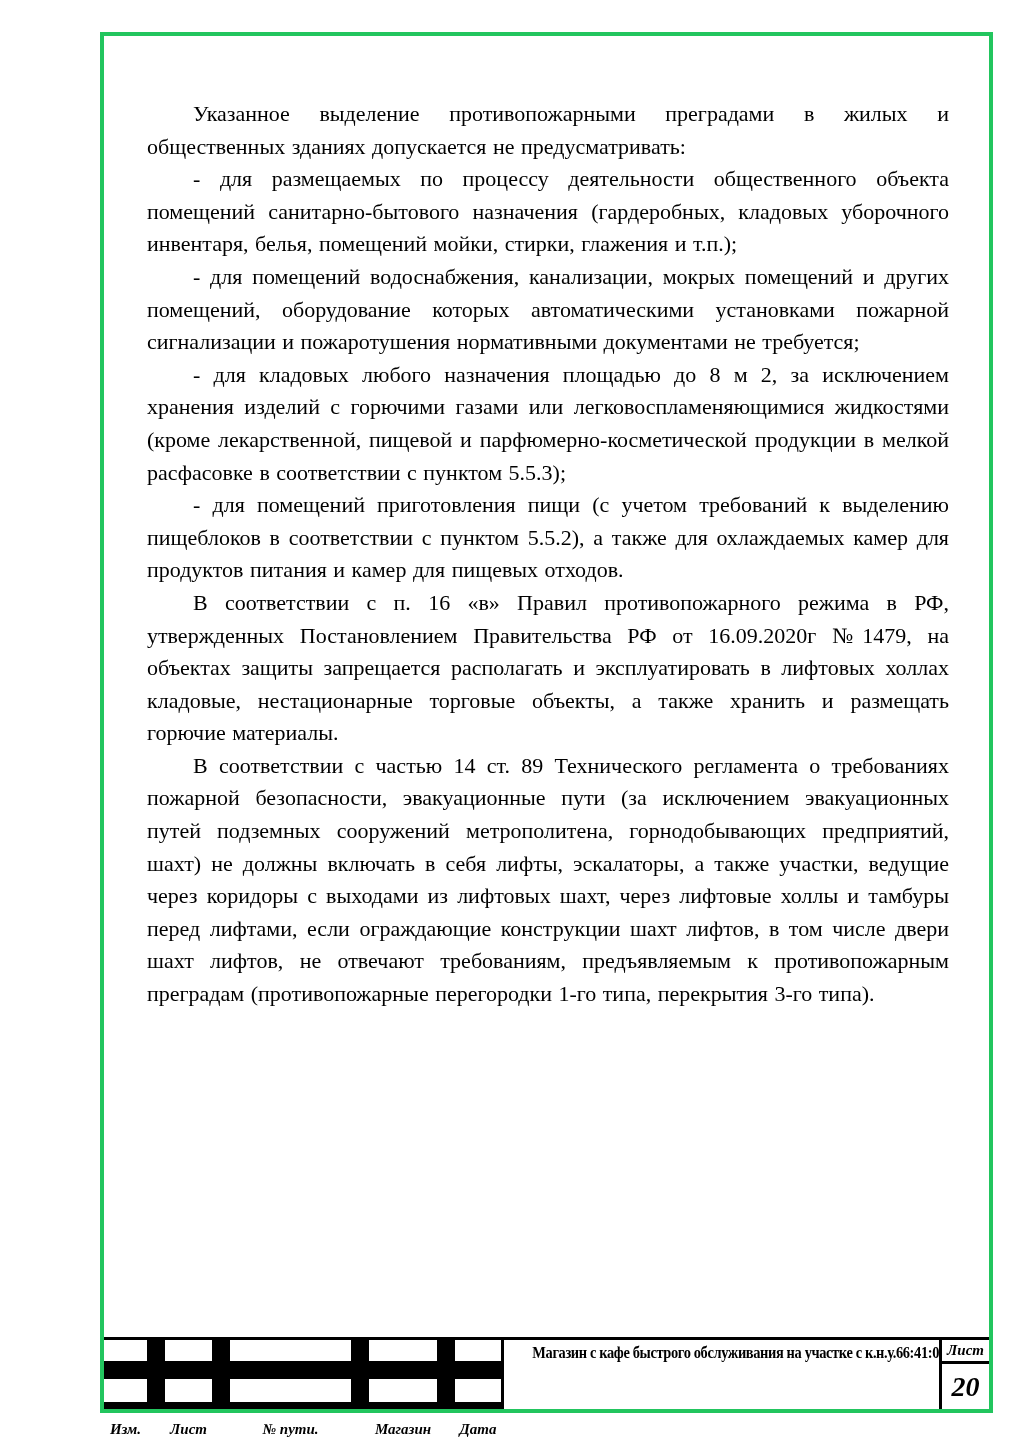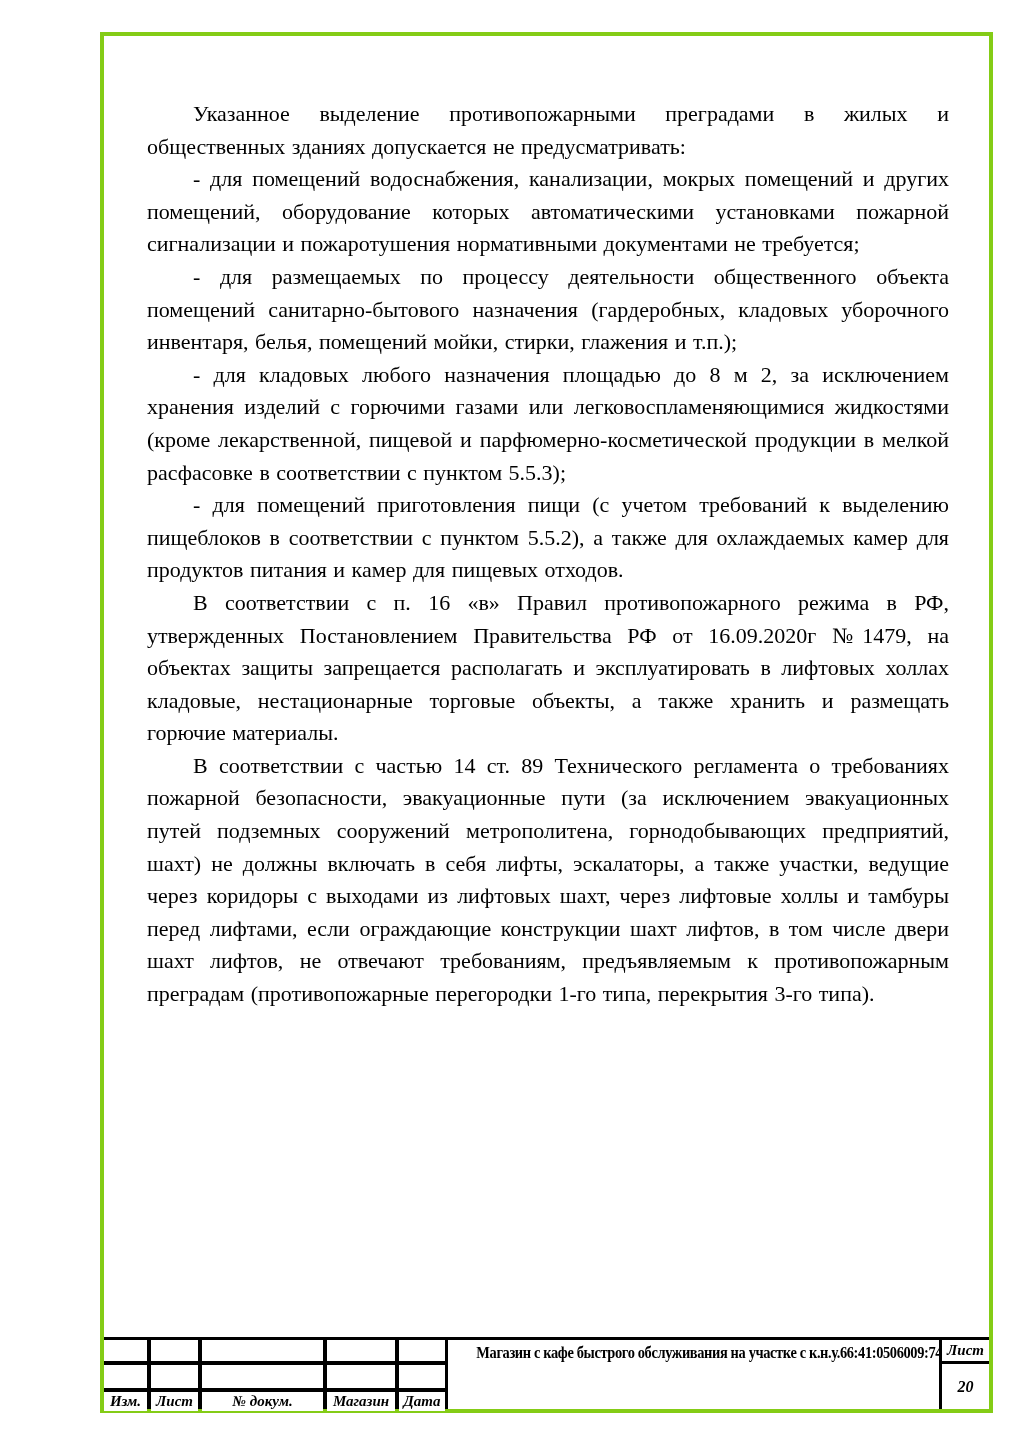--- a/index.html
+++ b/index.html
@@ -18,7 +18,7 @@
     top: 32px;
     width: 893px;
     height: 1381px;
-    border: 4px solid #84cc16;
+    border: 4px solid #22c55e;
     box-sizing: border-box;
     background: #ffffff;
   }

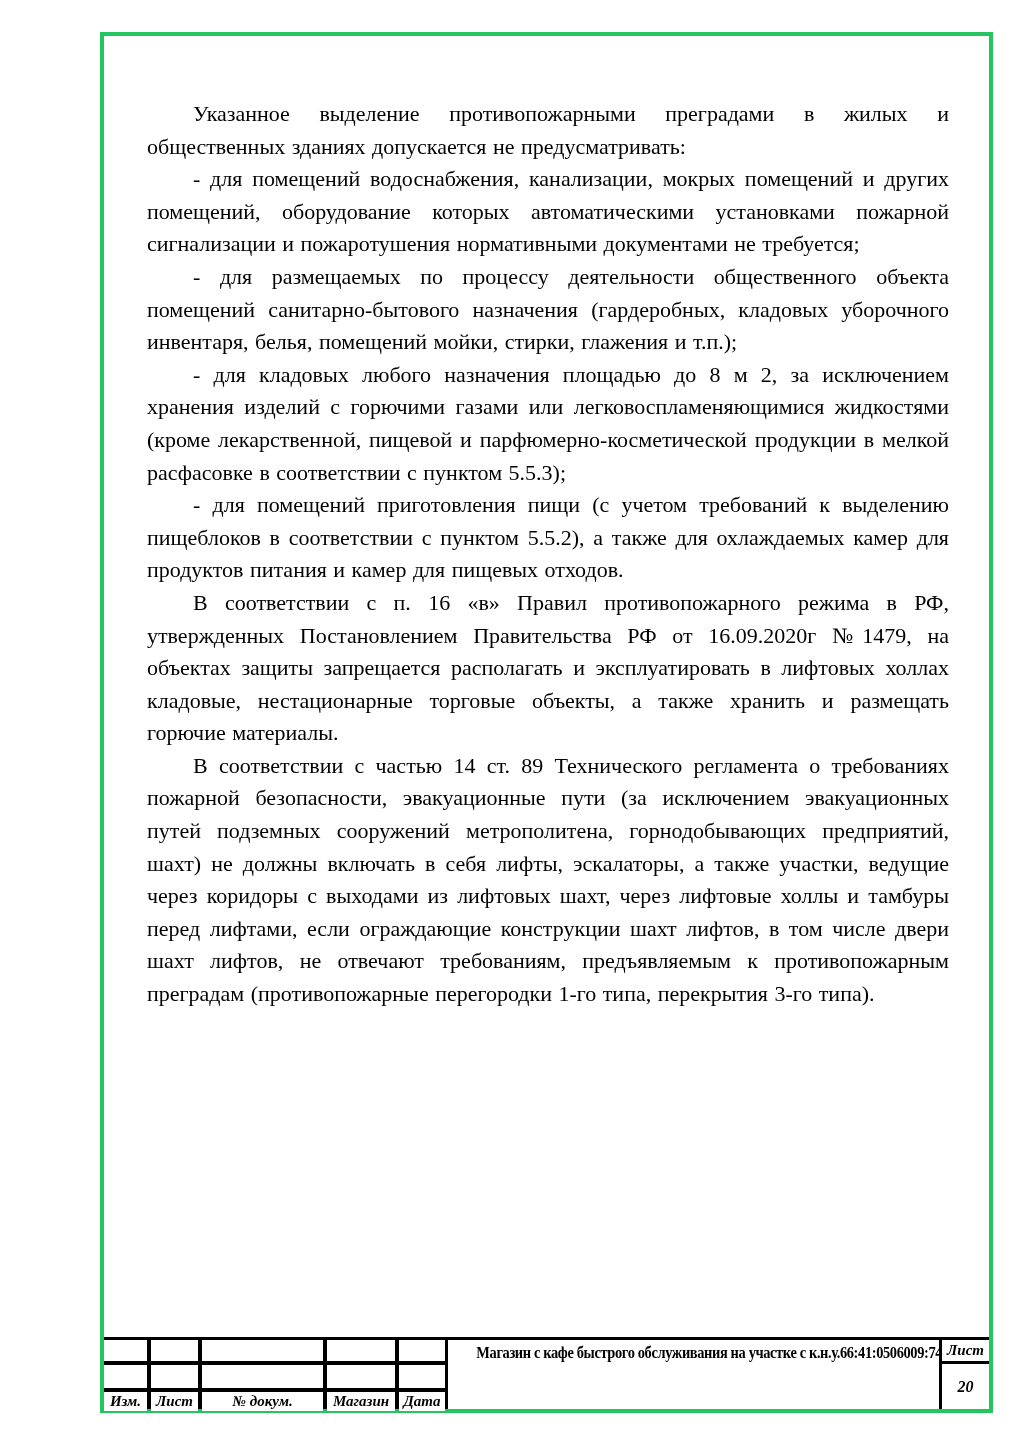--- a/index.html
+++ b/index.html
@@ -123,8 +123,8 @@
 
     <div class="content">
       <p class="para">Указанное выделение противопожарными преградами в жилых и общественных зданиях допускается не предусматривать:</p>
+      <p class="para">- для размещаемых по процессу деятельности общественного объекта помещений санитарно-бытового назначения (гардеробных, кладовых уборочного инвентаря, белья, помещений мойки, стирки, глажения и т.п.);</p>
       <p class="para">- для помещений водоснабжения, канализации, мокрых помещений и других помещений, оборудование которых автоматическими установками пожарной сигнализации и пожаротушения нормативными документами не требуется;</p>
-      <p class="para">- для размещаемых по процессу деятельности общественного объекта помещений санитарно-бытового назначения (гардеробных, кладовых уборочного инвентаря, белья, помещений мойки, стирки, глажения и т.п.);</p>
       <p class="para">- для кладовых любого назначения площадью до 8 м 2, за исключением хранения изделий с горючими газами или легковоспламеняющимися жидкостями (кроме лекарственной, пищевой и парфюмерно-косметической продукции в мелкой расфасовке в соответствии с пунктом 5.5.3);</p>
       <p class="para">- для помещений приготовления пищи (с учетом требований к выделению пищеблоков в соответствии с пунктом 5.5.2), а также для охлаждаемых камер для продуктов питания и камер для пищевых отходов.</p>
       <p class="para">В соответствии с п. 16 «в» Правил противопожарного режима в РФ, утвержденных Постановлением Правительства РФ от 16.09.2020г №1479, на объектах защиты запрещается располагать и эксплуатировать в лифтовых холлах кладовые, нестационарные торговые объекты, а также хранить и размещать горючие материалы.</p>

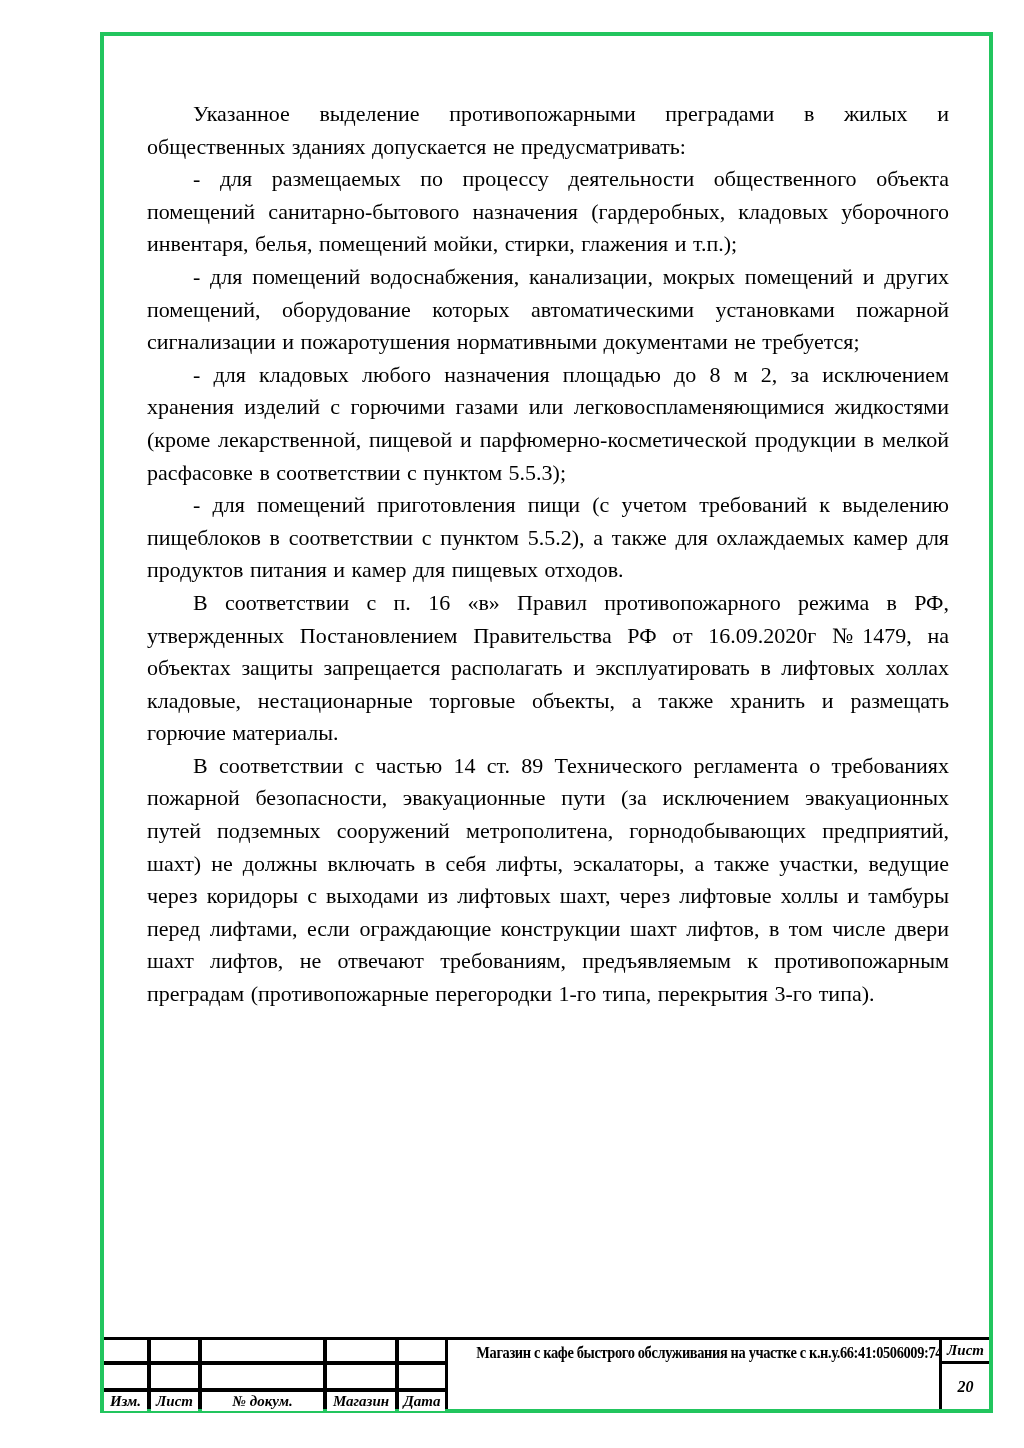--- a/index.html
+++ b/index.html
@@ -112,7 +112,7 @@
     justify-content: center;
     font-style: italic;
     font-weight: 700;
-    font-size: 16px;
+    font-size: 28px;
   }
 </style>
 </head>

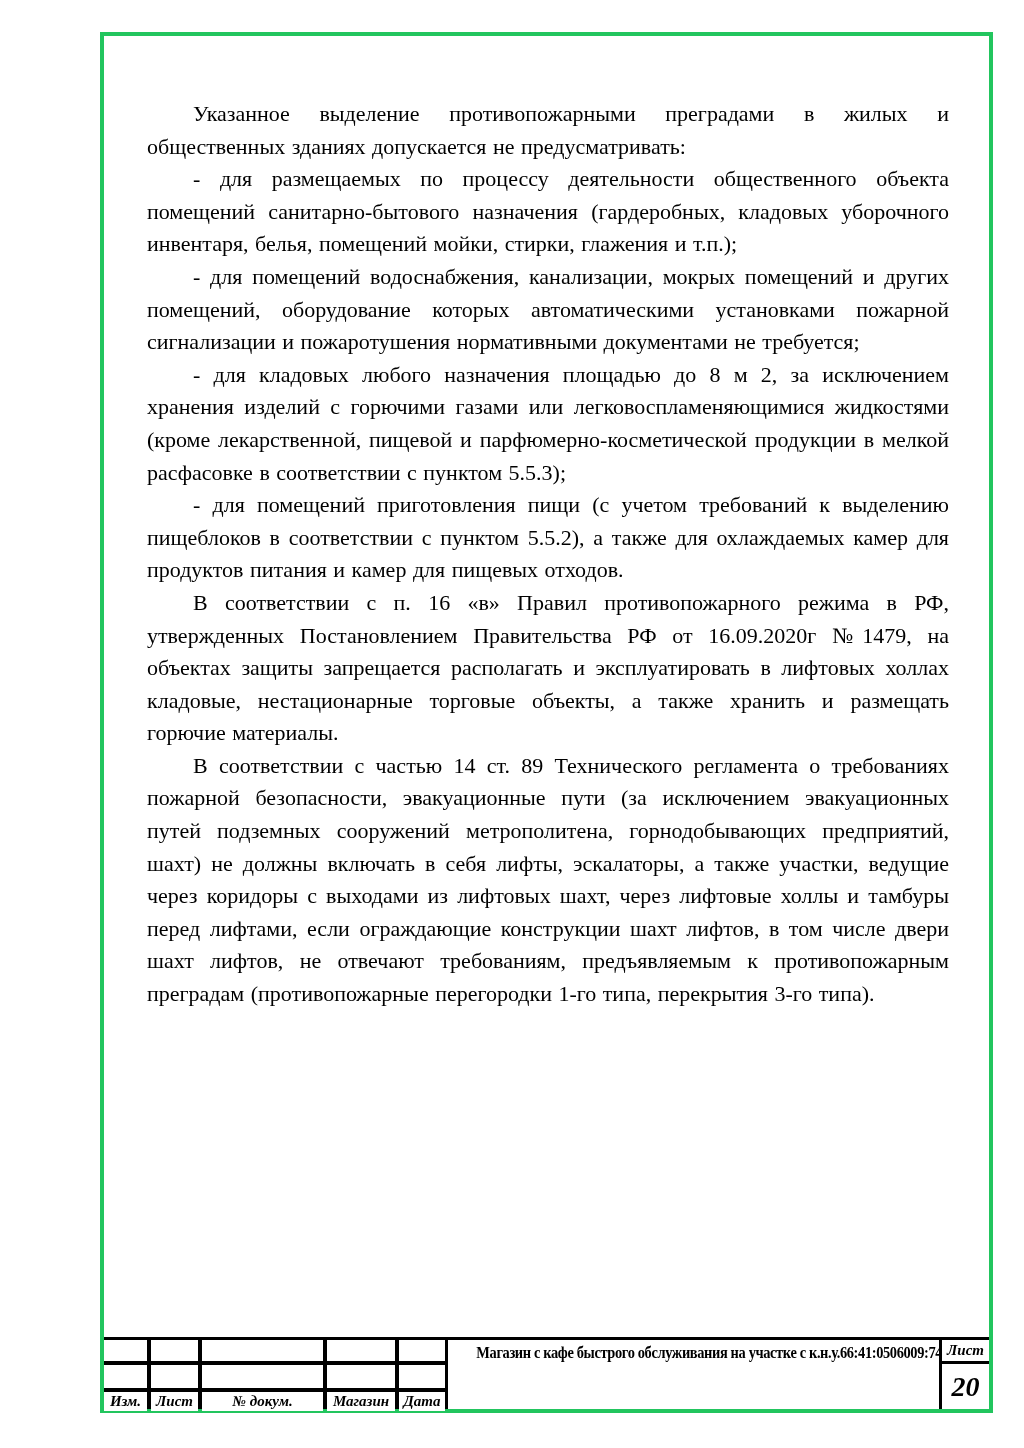--- a/index.html
+++ b/index.html
@@ -55,7 +55,7 @@
     display: grid;
     grid-template-columns: 43px 47px 121px 68px 46px;
     grid-template-rows: 21px 23px 19px;
-    gap: 4px;
+    gap: 18px;
     background: #000000;
     border-right: 3px solid #000000;
     flex: 0 0 auto;

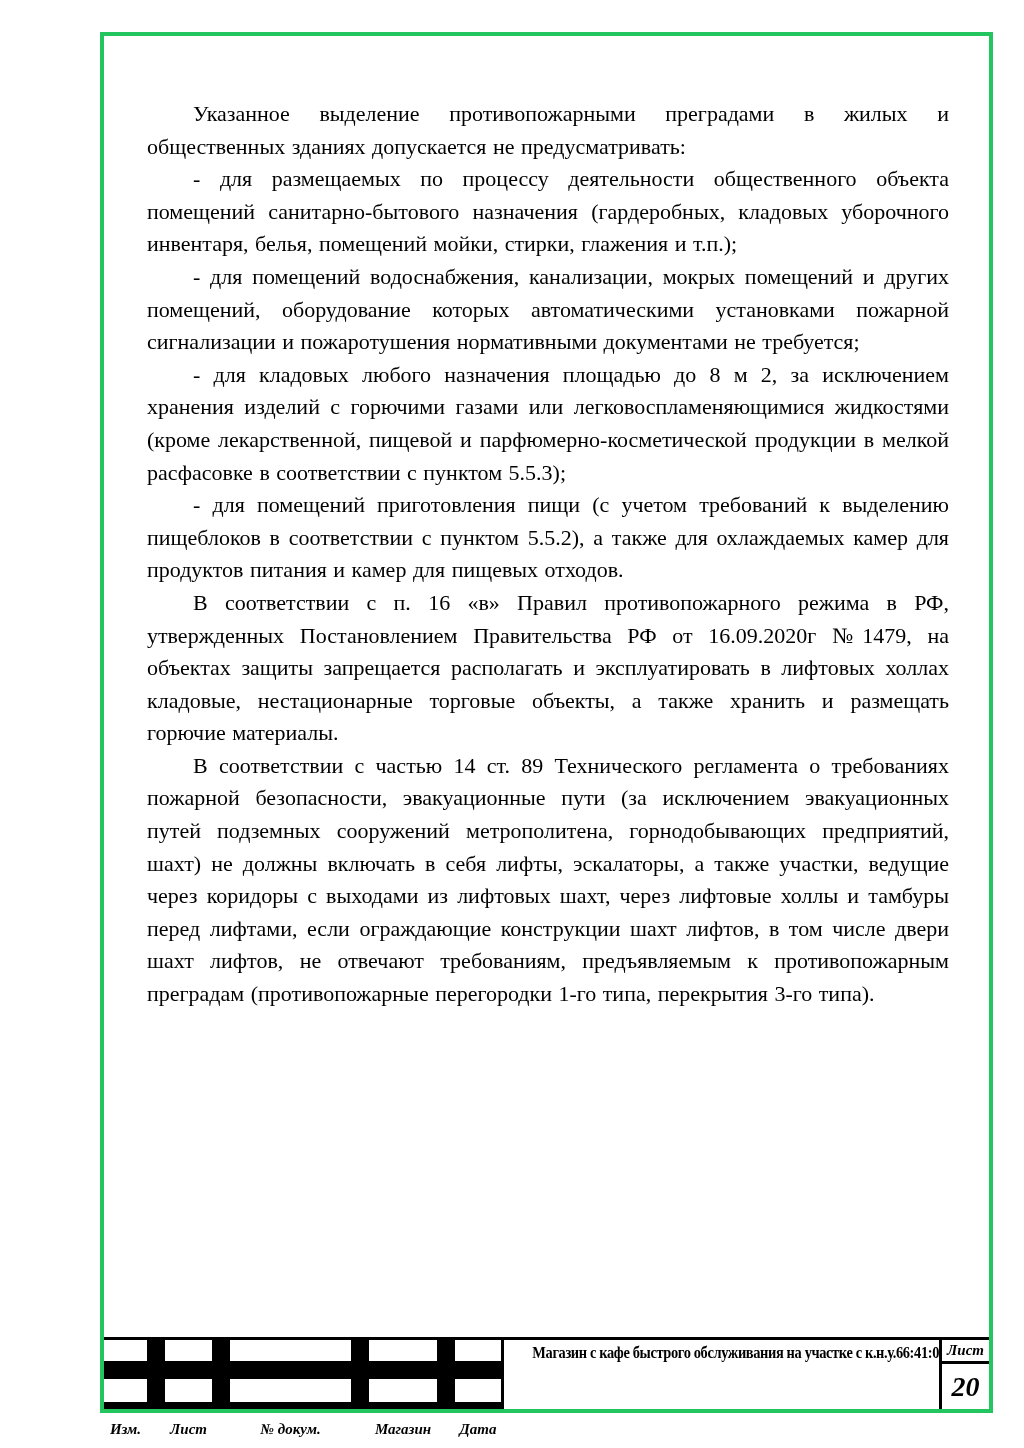--- a/index.html
+++ b/index.html
@@ -146,7 +146,7 @@
         <div></div>
         <div class="cell-label">Изм.</div>
         <div class="cell-label">Лист</div>
-        <div class="cell-label">№ докум.</div>
+        <div class="cell-label">№ пути.</div>
         <div class="cell-label">Магазин</div>
         <div class="cell-label">Дата</div>
       </div>

